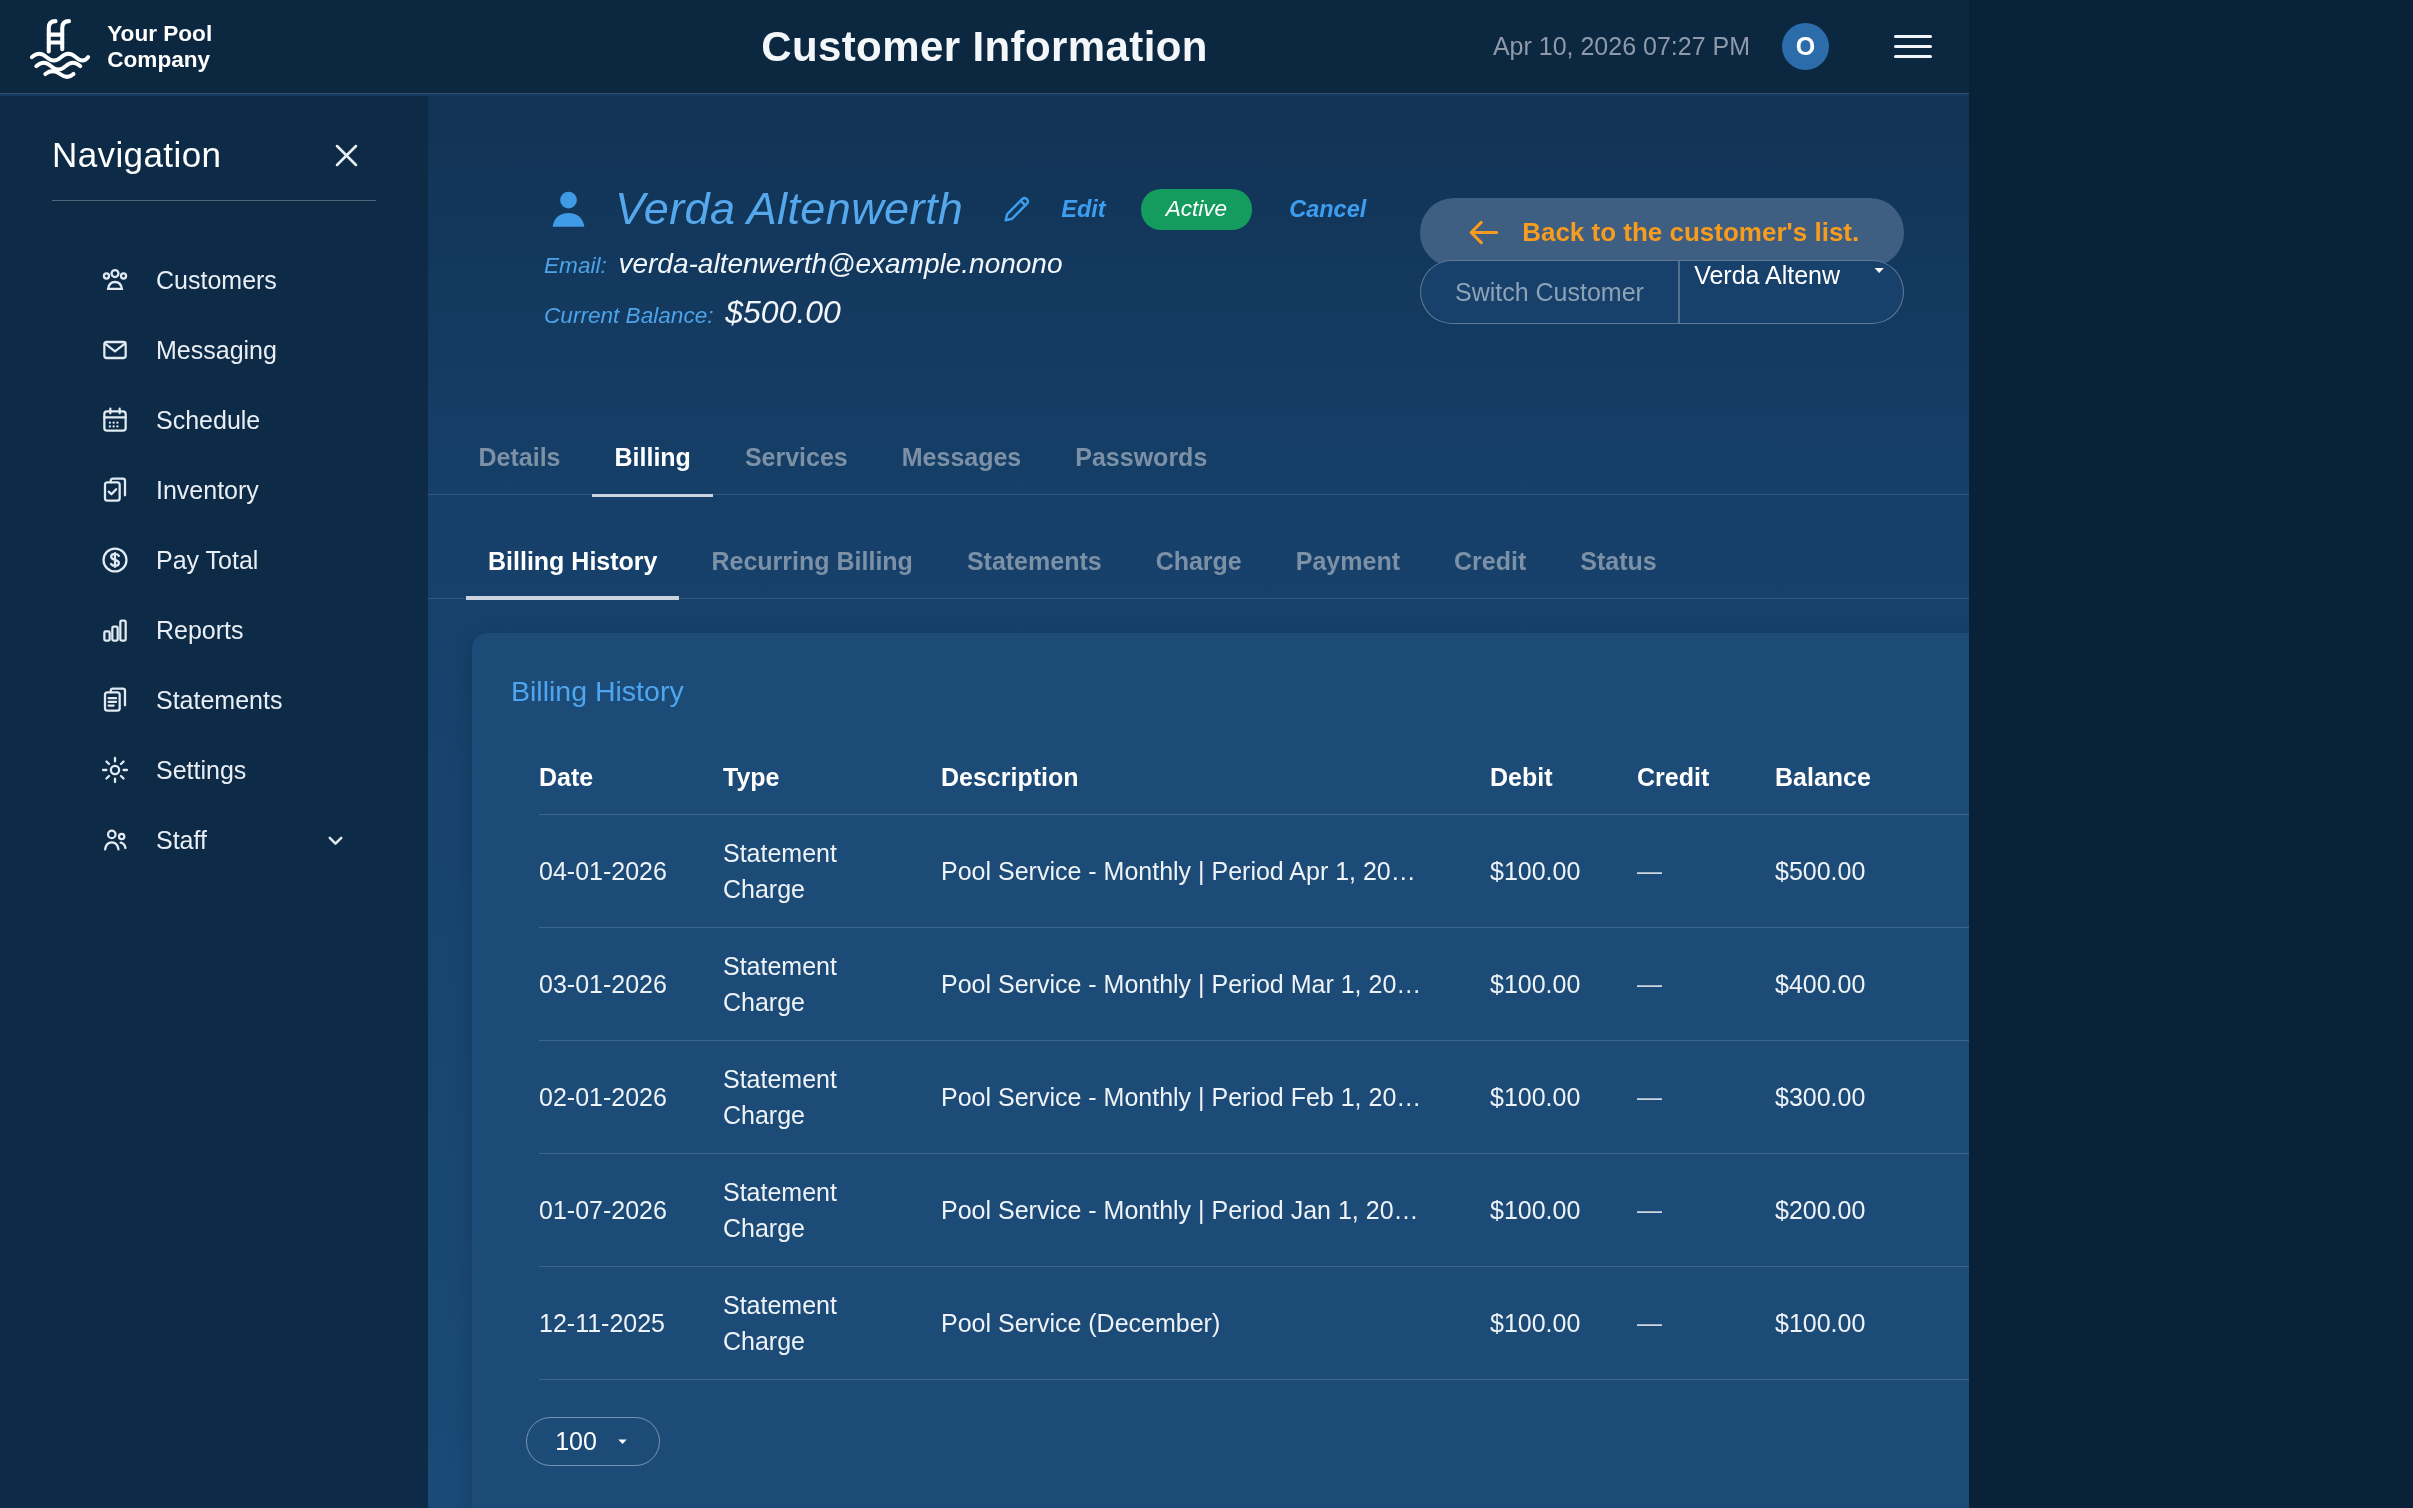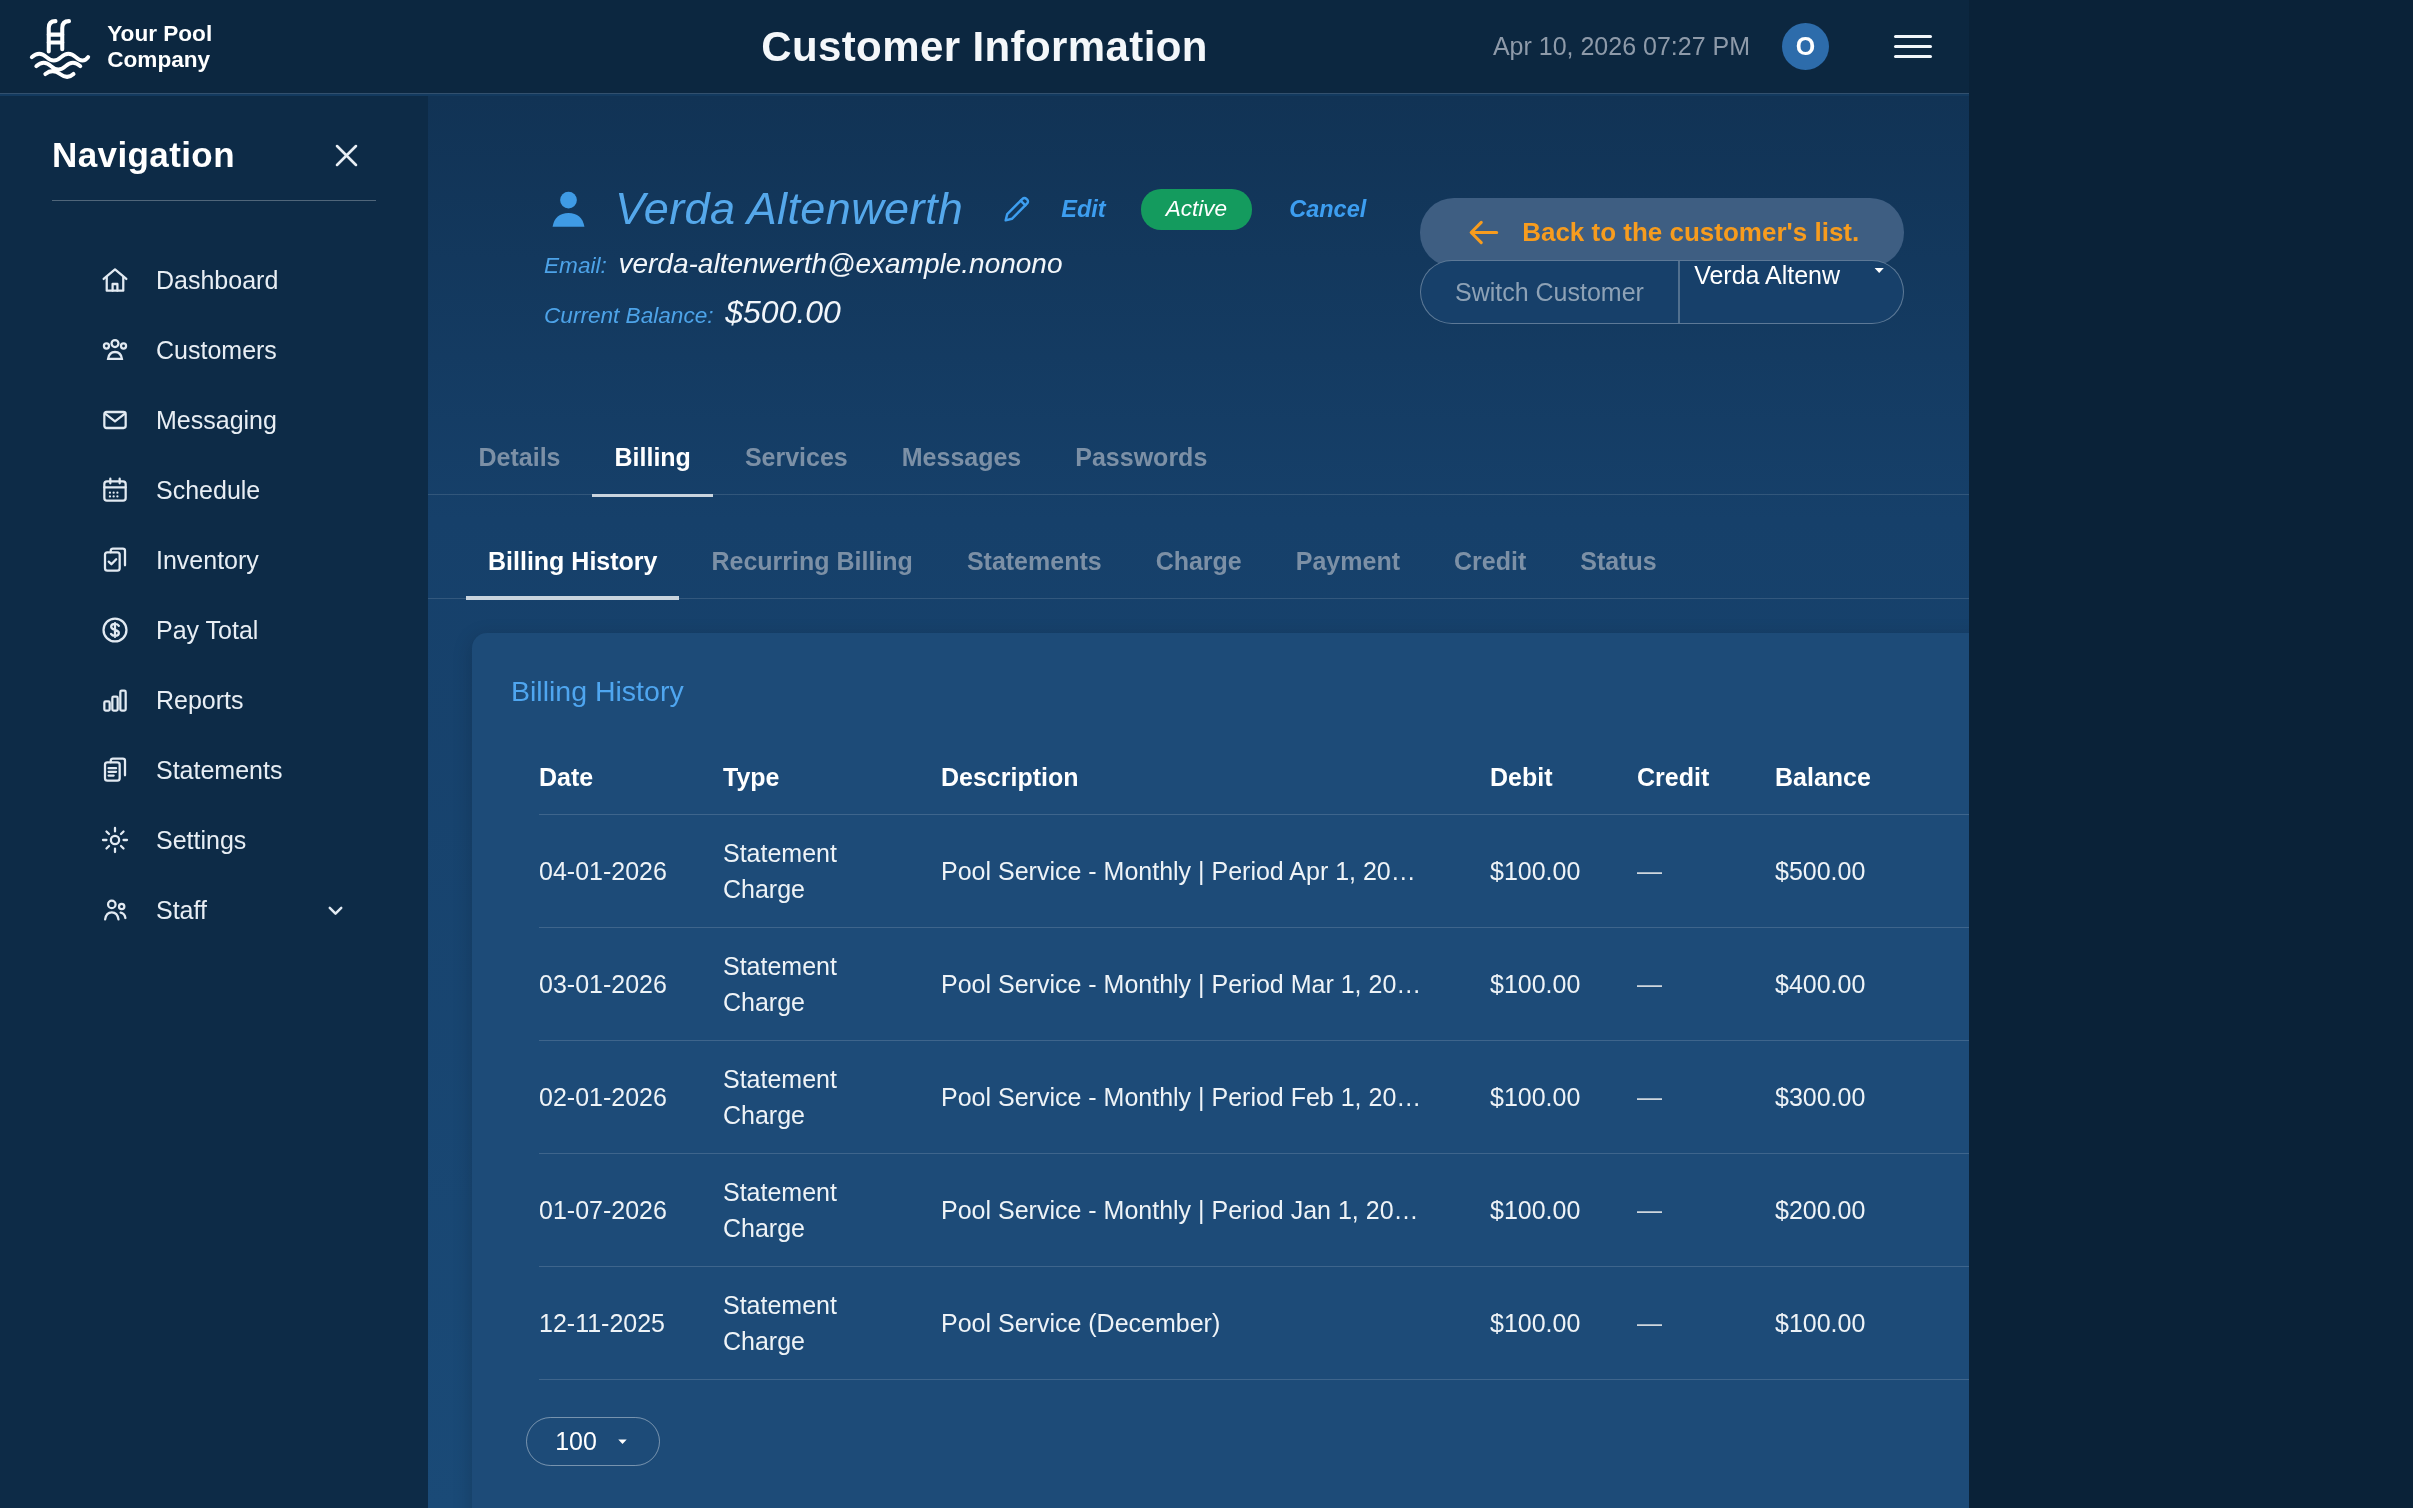--- a/index.html
+++ b/index.html
@@ -23,7 +23,7 @@
   
   .sidebar{position:absolute;top:96px;left:0;bottom:0;width:428px;background:#0d2b47;box-sizing:border-box;}
   .nav-head{display:flex;align-items:center;justify-content:space-between;padding:39px 64px 0 52px;}
-  .nav-title{font-size:35px;font-weight:700;color:#fff;letter-spacing:0.4px;}
+  .nav-title{font-size:35px;font-weight:400;color:#fff;letter-spacing:0.4px;}
   .nav-close{color:#e8eef4;cursor:pointer;}
   .nav-divider{margin:25px 52px 0;border-top:1.7px solid rgba(255,255,255,.28);}
   .nav-items{margin-top:44px;}

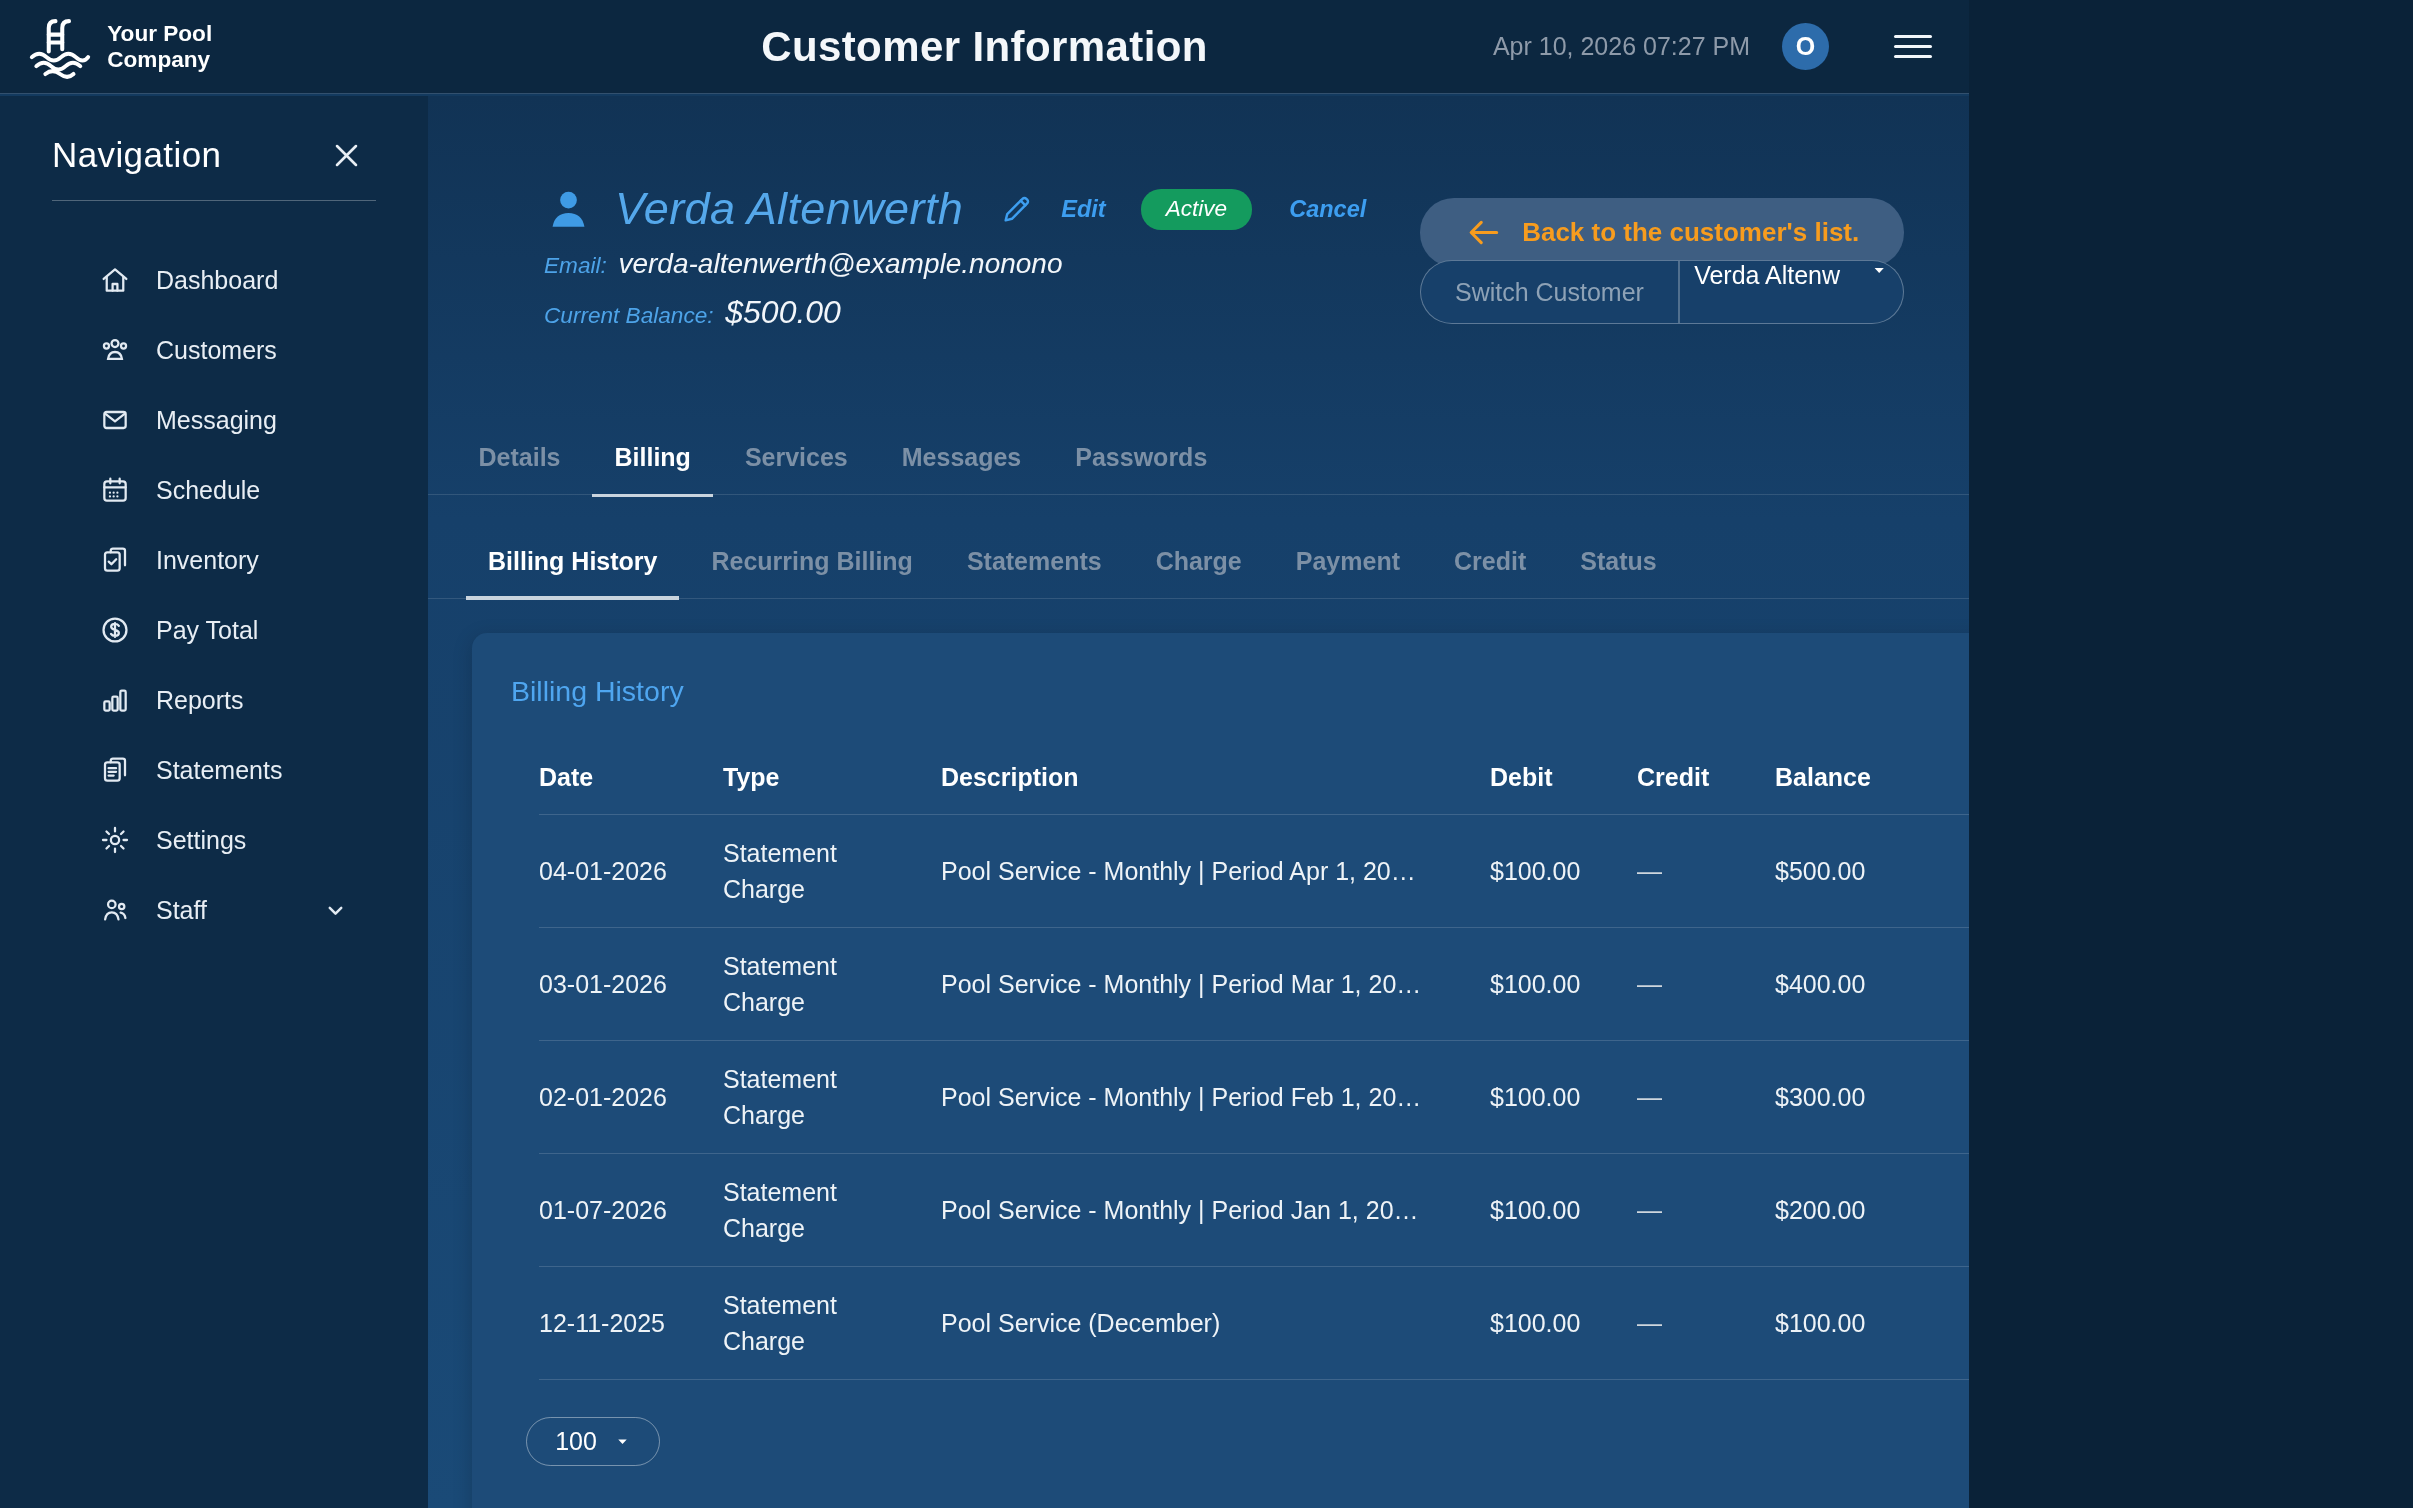--- a/index.html
+++ b/index.html
@@ -139,16 +139,6 @@
     <div class="nav-divider"></div>
     <div class="nav-items">
 
-      <div class="nav-item">
-        <span class="nicon">
-          <svg viewBox="0 0 24 24" fill="none" stroke="currentColor" stroke-width="1.7" stroke-linecap="round" stroke-linejoin="round">
-              <path d="M3.5 11.2 12 4l8.5 7.2"></path>
-              <path d="M5.8 9.8V20h12.4V9.8"></path>
-              <path d="M10.2 20v-5h3.6v5"></path>
-            </svg>
-        </span>
-        <span class="nav-label">Dashboard</span>
-      </div>
 
       <div class="nav-item">
         <span class="nicon">

